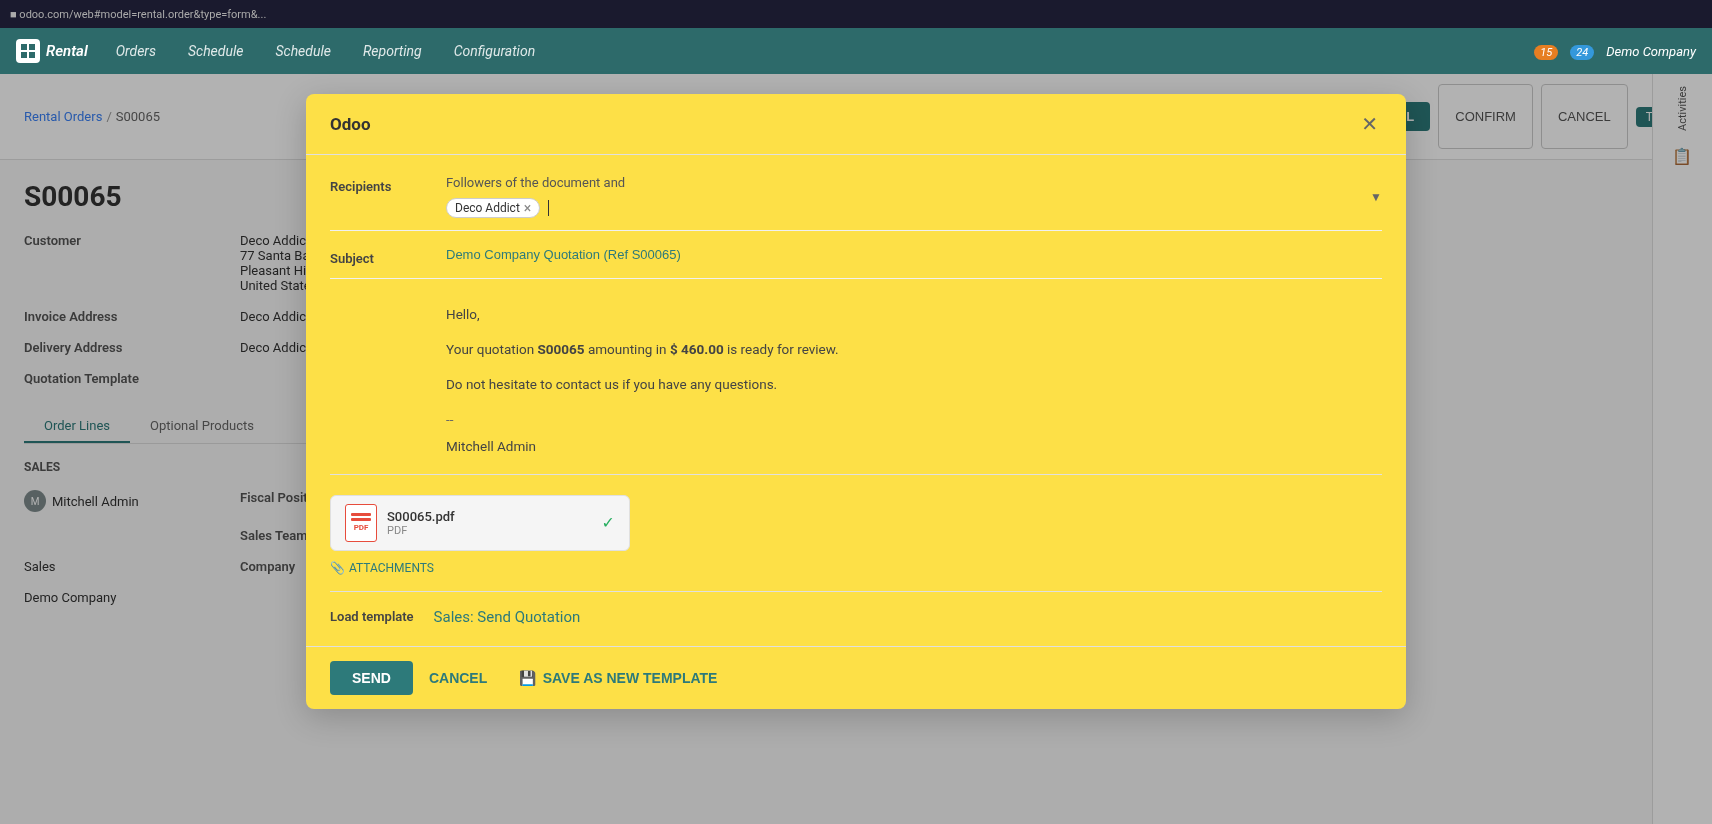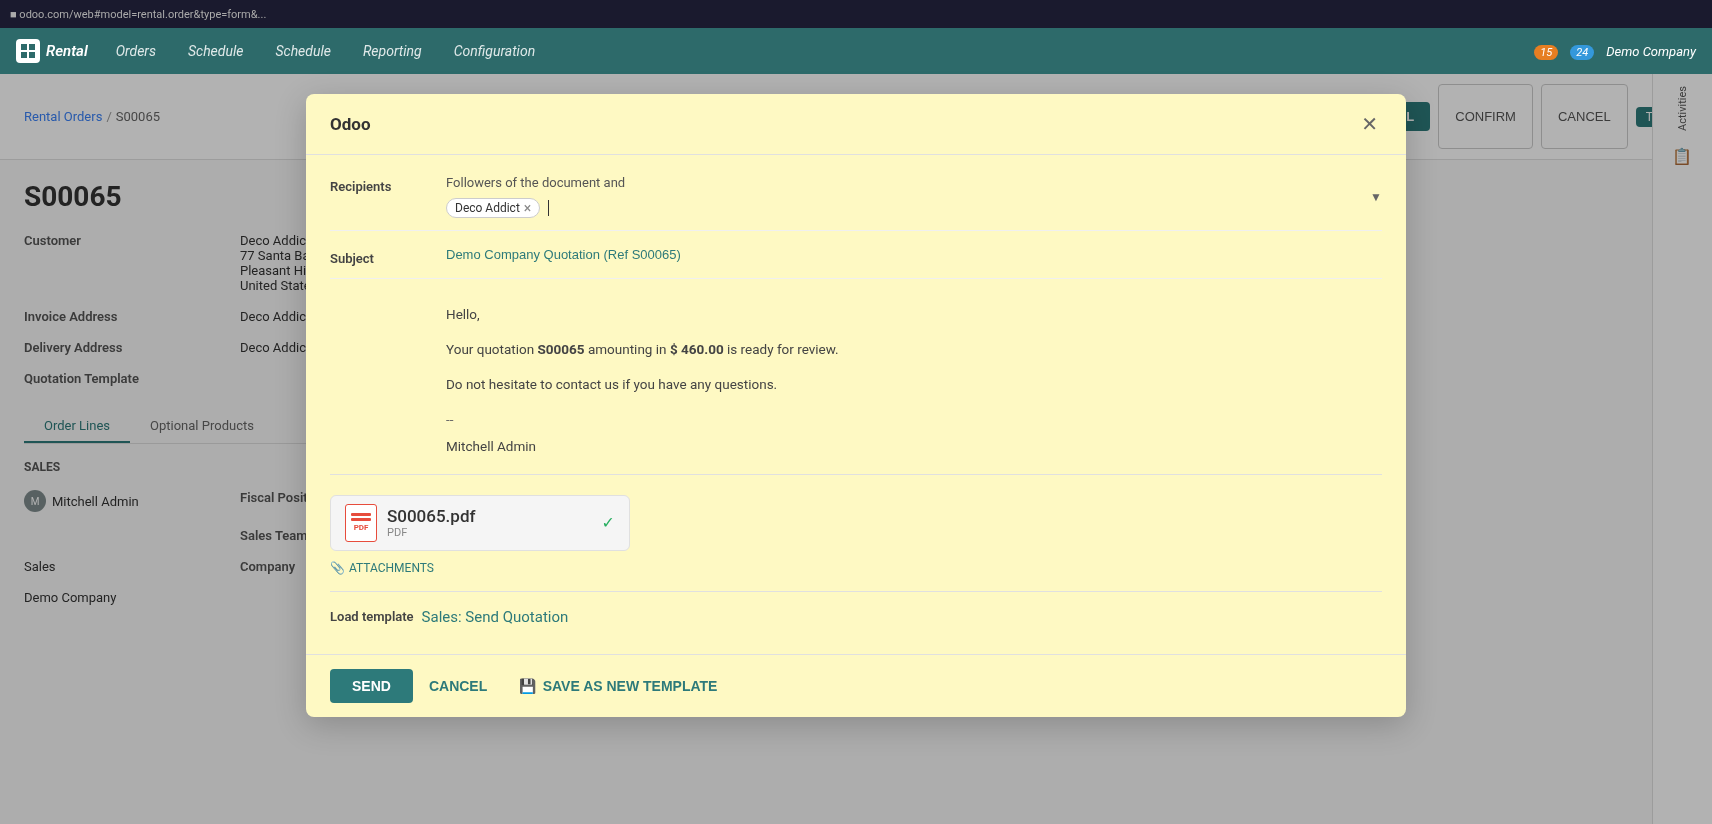--- a/index.html
+++ b/index.html
@@ -187,7 +187,7 @@
 
     
     .modal {
-      background: #fef9c3;
+      background: #fde047;
       border-radius: 8px;
       width: 1100px;
       max-width: 95%;

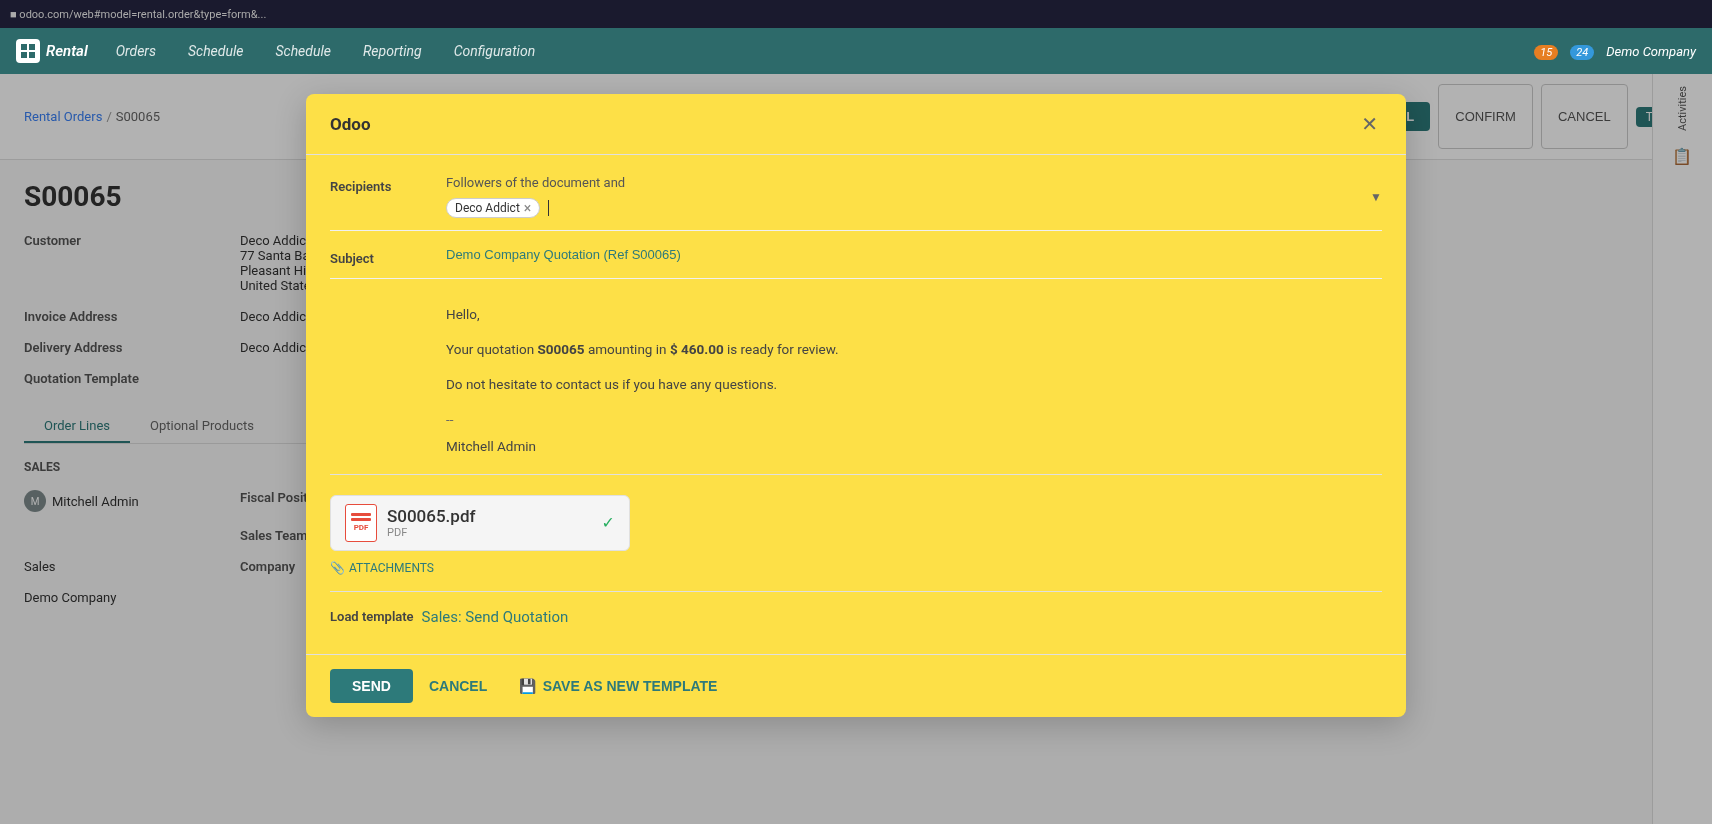--- a/index.html
+++ b/index.html
@@ -351,7 +351,7 @@
       color: #e74c3c;
     }
     .attachment-info { flex: 1; }
-    .attachment-name { font-size: 17px; color: #333; font-weight: 500; }
+    .attachment-name { font-size: 13px; color: #333; font-weight: 500; }
     .attachment-type { font-size: 11px; color: #888; text-transform: uppercase; }
     .attachment-check {
       color: #27ae60;

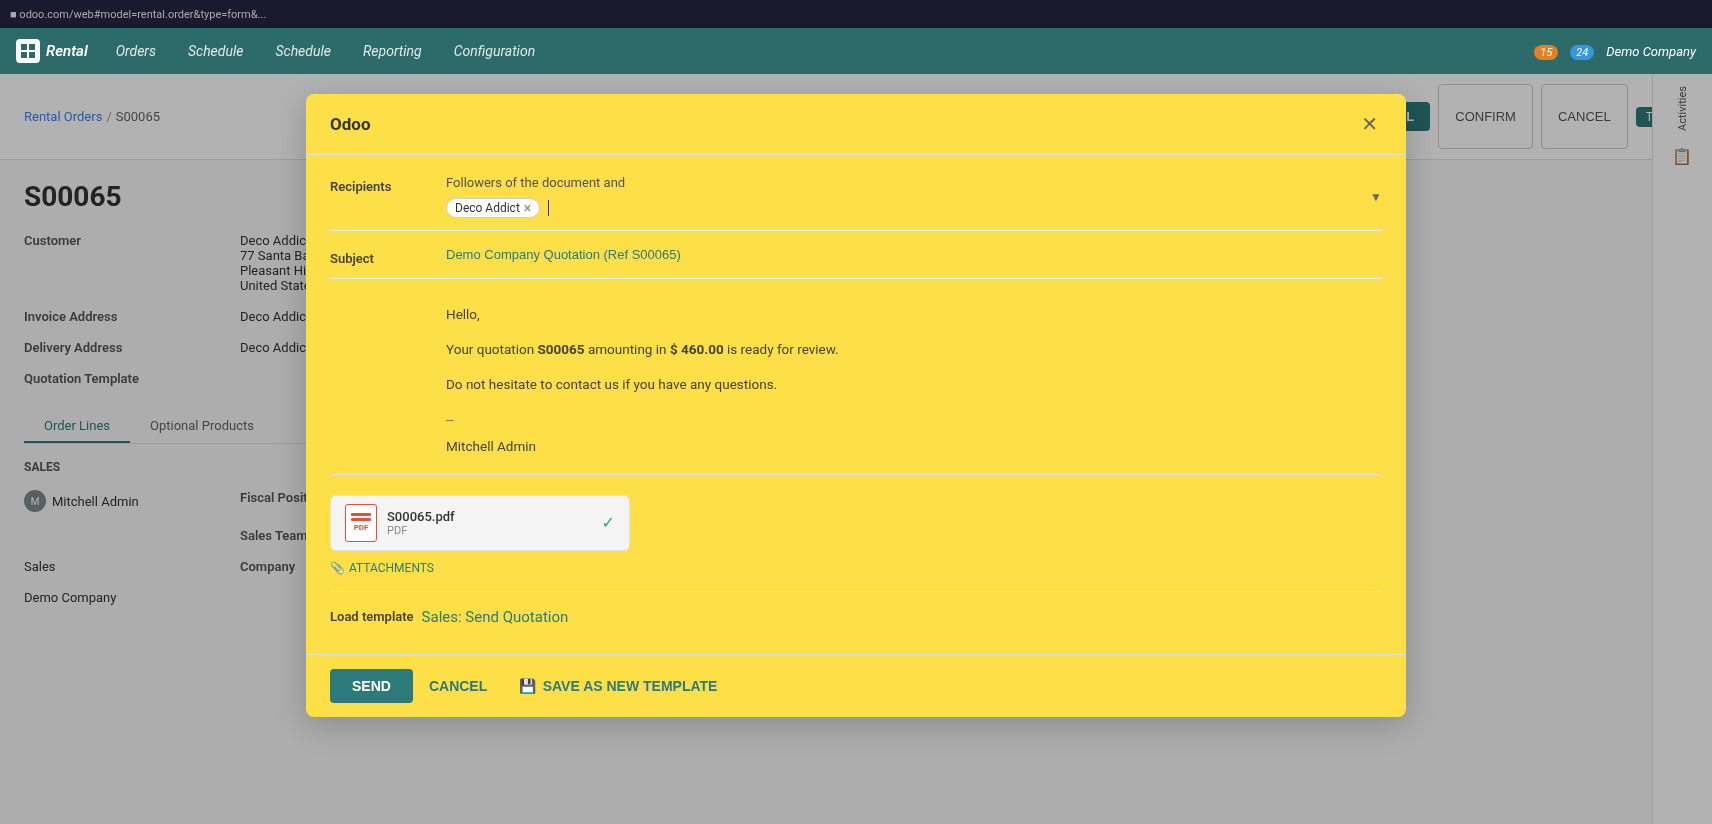--- a/index.html
+++ b/index.html
@@ -373,8 +373,8 @@
     .load-template-row {
       display: flex;
       align-items: center;
-      gap: 8px;
-      margin-bottom: 8px;
+      gap: 20px;
+      margin-bottom: 0;
     }
     .load-template-label {
       font-weight: 600;

